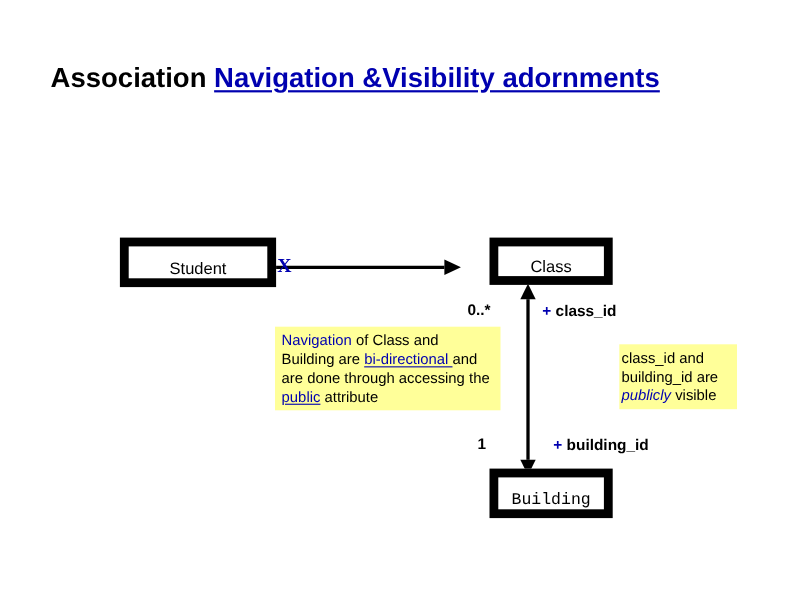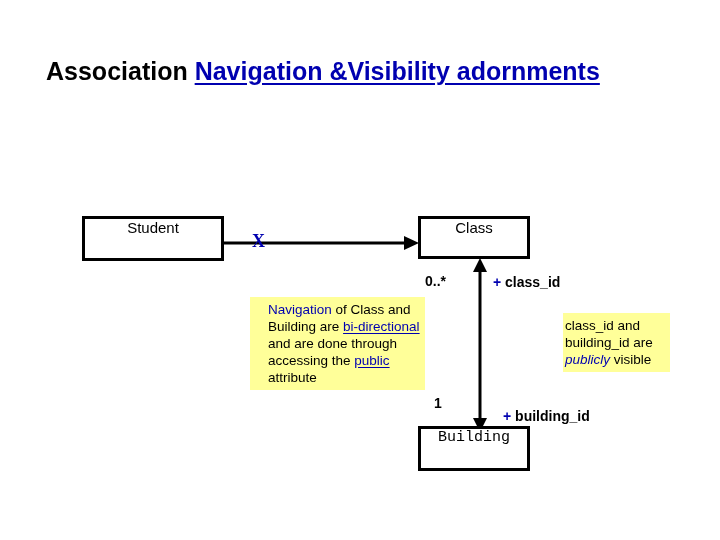--- a/index.html
+++ b/index.html
@@ -49,14 +49,15 @@
   
   .uml-box {
     position: absolute;
-    border: 3px solid #000000;
+    border: 8px solid #000000;
     background: #ffffff;
     box-sizing: border-box;
     display: flex;
-    align-items: flex-start;
+    align-items: flex-end;
     justify-content: center;
     font-size: 15px;
     color: #000000;
+    margin-left: 27px;
   }
   #box-student  { left: 82px;  top: 216px; width: 142px; height: 45px; }
   #box-class    { left: 418px; top: 216px; width: 112px; height: 43px; }

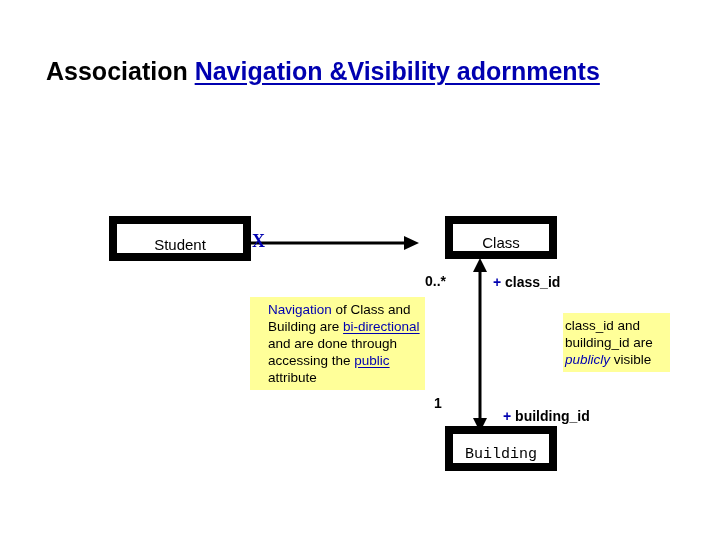--- a/index.html
+++ b/index.html
@@ -114,8 +114,8 @@
   #note-left {
     left: 250px;
     top: 297px;
-    width: 175px;
-    padding: 4px 5px 4px 18px;
+    width: 205px;
+    padding: 4px 5px 4px 6px;
   }
   #note-right {
     left: 563px;

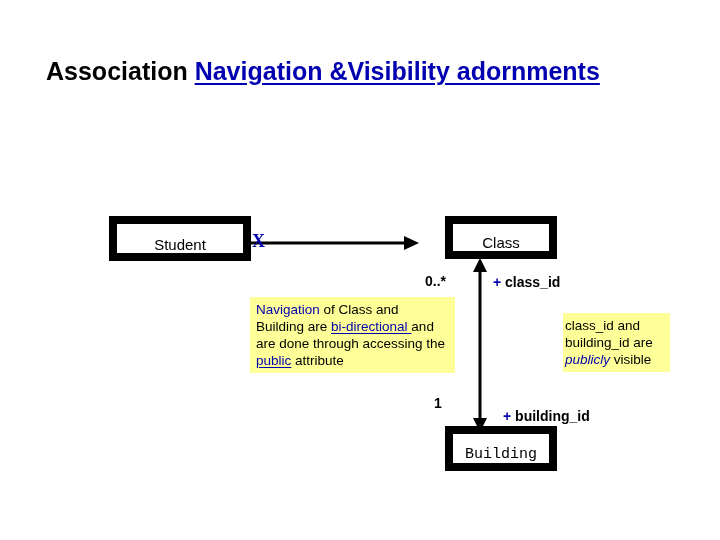--- a/index.html
+++ b/index.html
@@ -99,7 +99,7 @@
     white-space: nowrap;
   }
   #vis-class-id    { left: 493px; top: 274px; }
-  #vis-building-id { left: 503px; top: 408px; }
+  #vis-building-id { left: 503px; top: 396px; }
   .vis-label .plus { color: #0000b0; }
 
   

